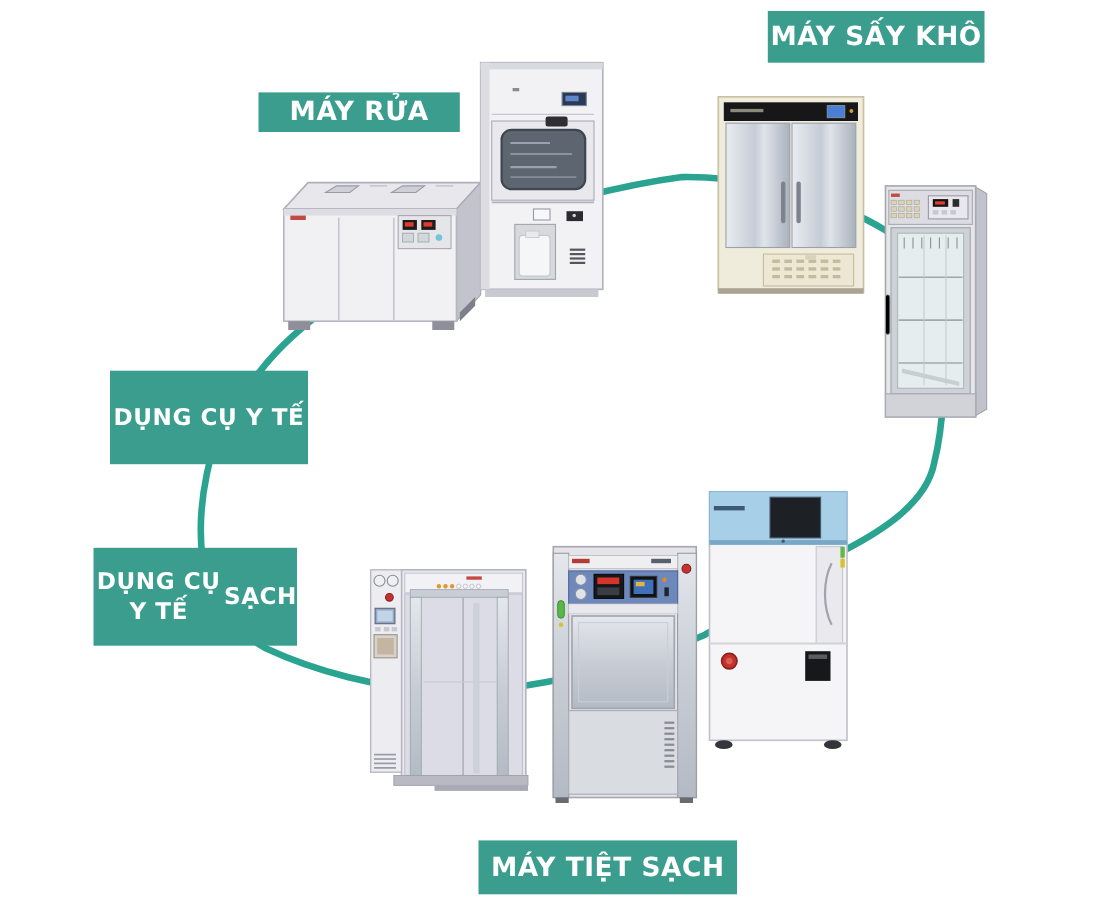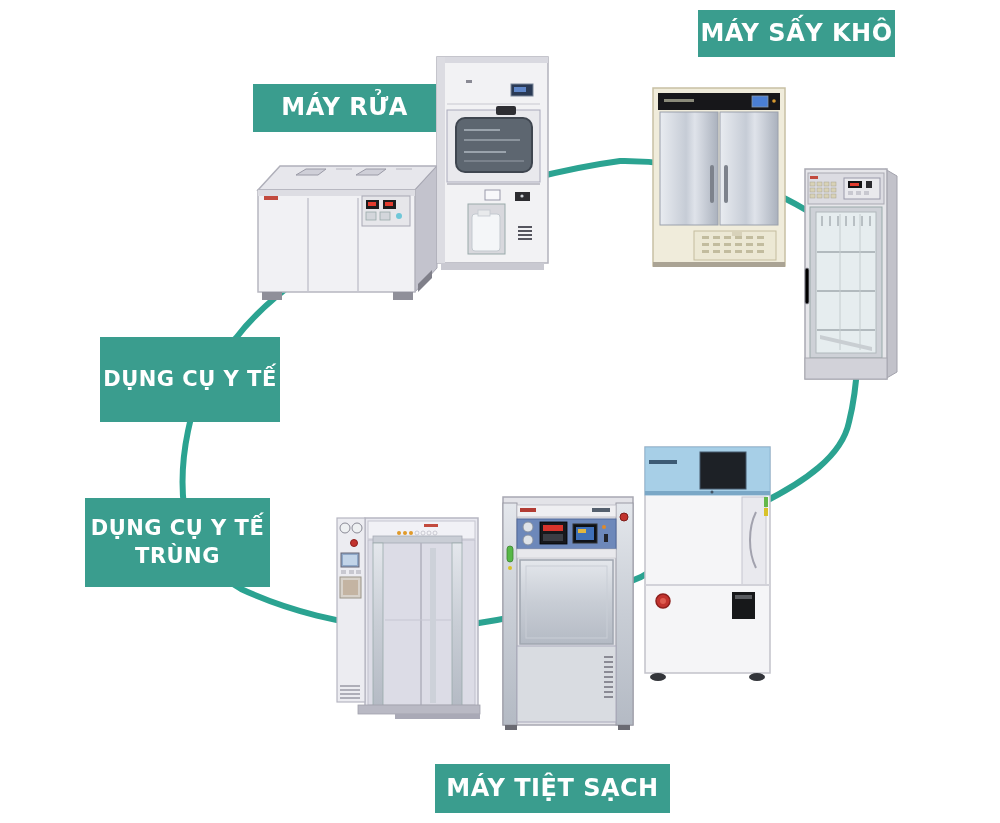--- a/index.html
+++ b/index.html
@@ -23,7 +23,7 @@
   }
   .tag.single{font-size:24px;}
   .tag.double{font-size:21px;flex-direction:column;}
-  #tag-washer      {left:253px;top:84px; width:183px;height:48px;}
+  #tag-washer      {left:235px;top:84px; width:183px;height:36px;}
   #tag-dryer       {left:698px;top:10px; width:197px;height:47px;}
   #tag-used        {left:100px;top:337px;width:180px;height:85px;}
   #tag-clean       {left:85px; top:498px;width:185px;height:89px;}

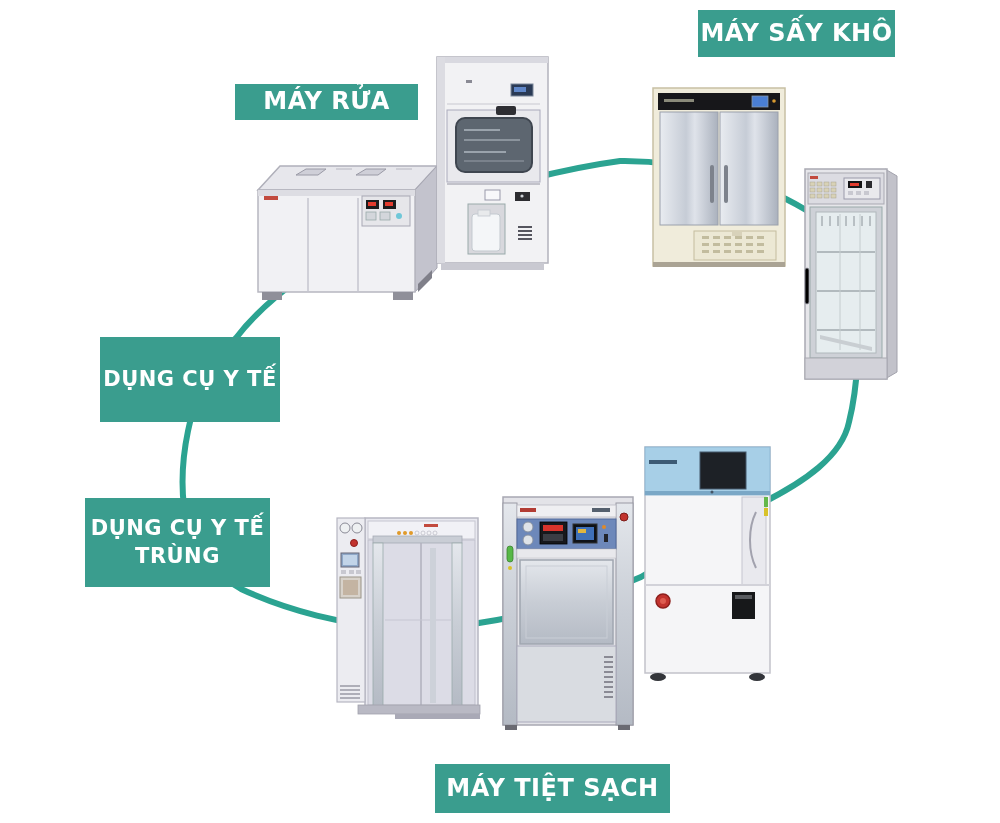--- a/index.html
+++ b/index.html
@@ -22,7 +22,7 @@
     z-index:5;
   }
   .tag.single{font-size:24px;}
-  .tag.double{font-size:21px;flex-direction:column;}
+  .tag.double{font-size:21px;flex-direction:row;}
   #tag-washer      {left:235px;top:84px; width:183px;height:36px;}
   #tag-dryer       {left:698px;top:10px; width:197px;height:47px;}
   #tag-used        {left:100px;top:337px;width:180px;height:85px;}

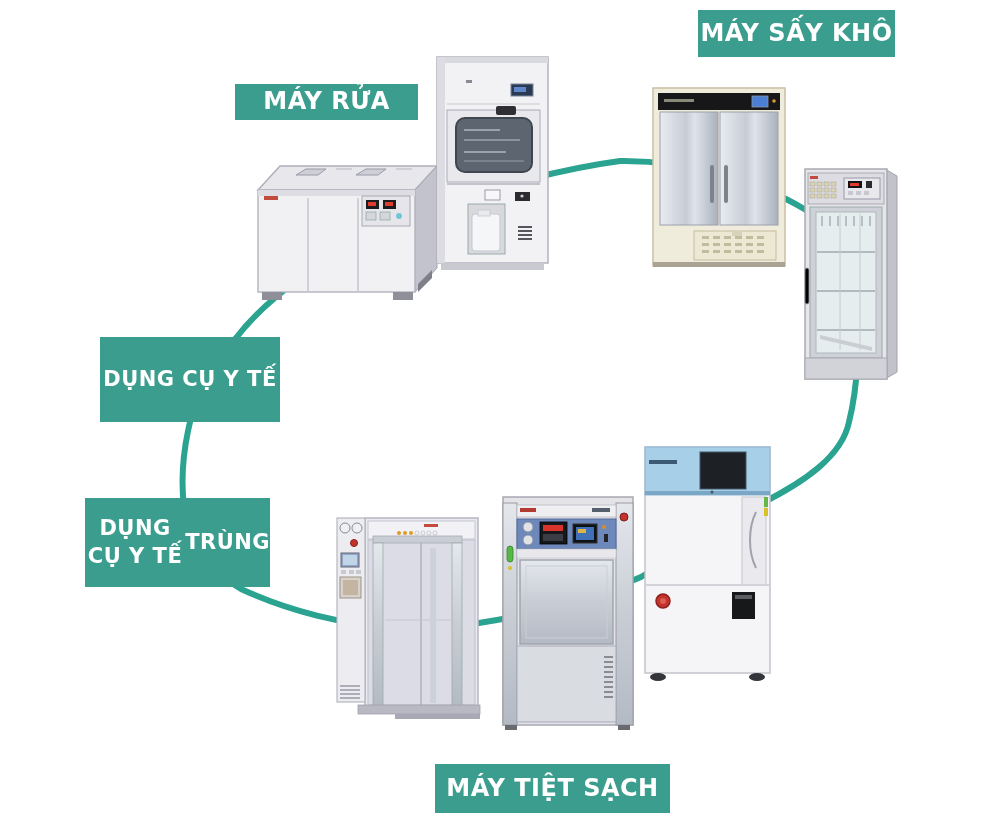--- a/index.html
+++ b/index.html
@@ -354,7 +354,7 @@
 
   <div class="tag double" id="tag-clean">
     <span>DỤNG CỤ Y TẾ</span>
-    <span>TRÙNG</span>
+    <span>SẠCH</span>
   </div>
 
   <div class="tag single" id="tag-sterilizer">

